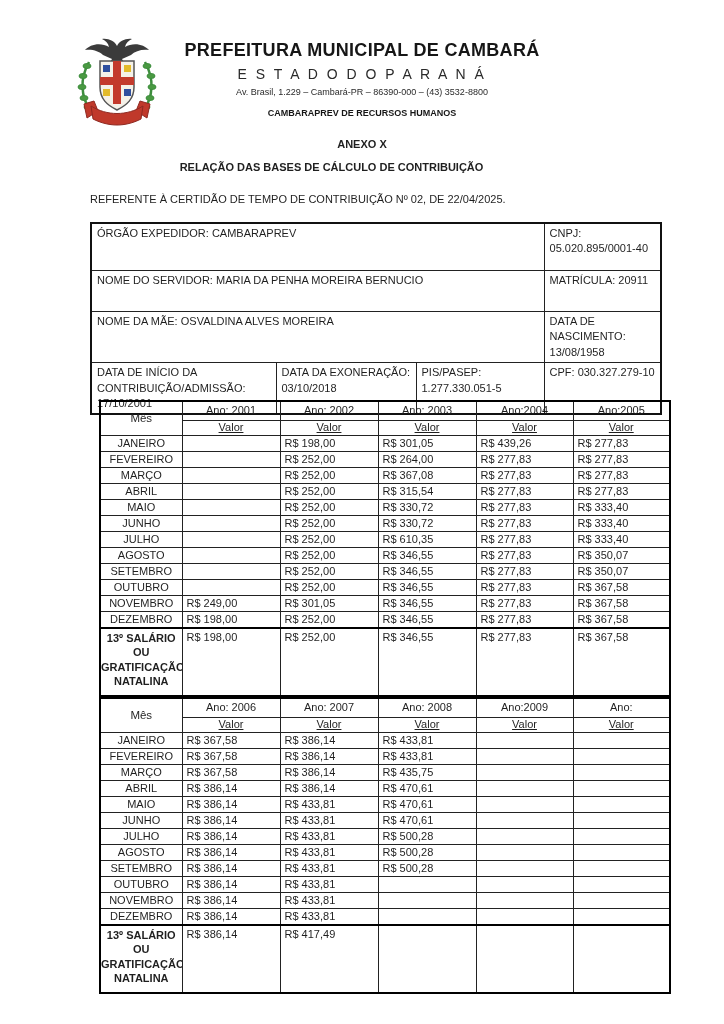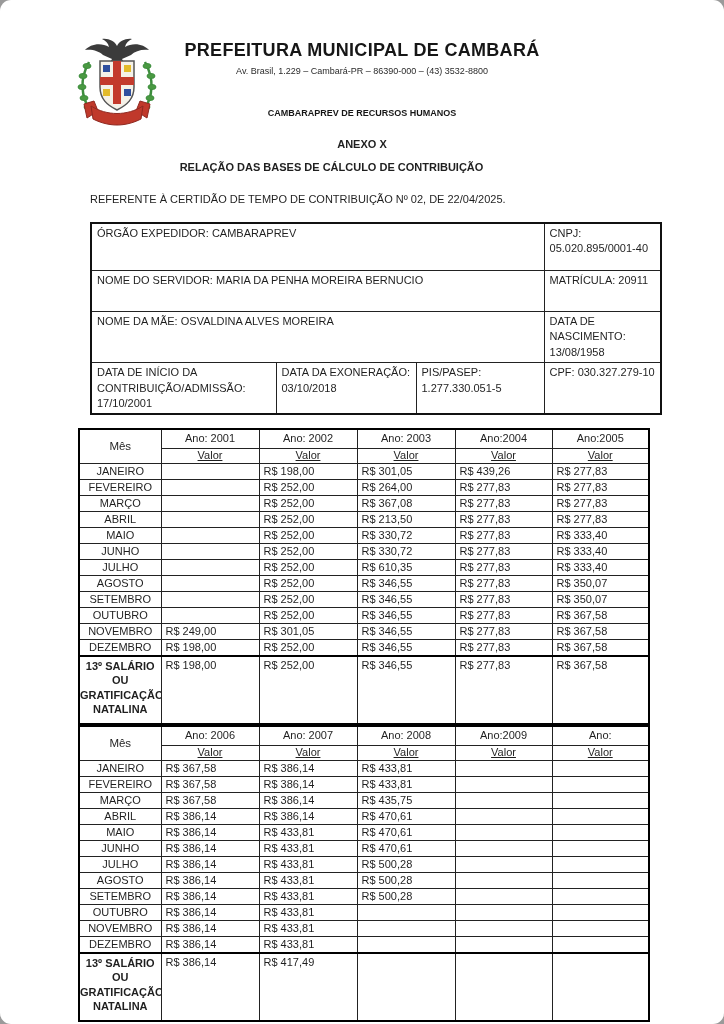--- a/index.html
+++ b/index.html
@@ -7,7 +7,6 @@
     position:relative;width:724px;height:1024px;background:#ffffff;
     font-family:"Liberation Sans", sans-serif;color:#1f1f1f;overflow:hidden;
     margin:0 auto;
-    border-radius:11px;
   }
   
   .crest{position:absolute;left:72px;top:34px;width:90px;height:94px;}

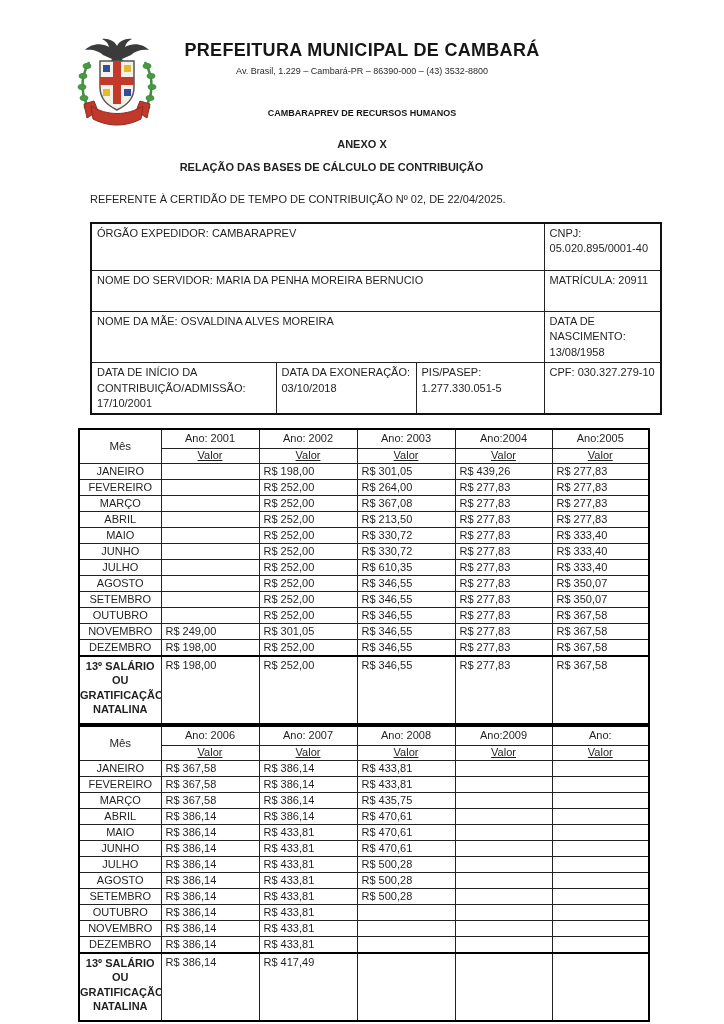--- a/index.html
+++ b/index.html
@@ -82,6 +82,7 @@
 
   <div class="letterhead">
     <div class="org-name">PREFEITURA MUNICIPAL DE CAMBARÁ</div>
+    <div class="state-line">E S T A D O   D O   P A R A N Á</div>
     <div class="address">Av. Brasil, 1.229 – Cambará-PR – 86390-000 – (43) 3532-8800</div>
   </div>
   <div class="department">CAMBARAPREV DE RECURSOS HUMANOS</div>

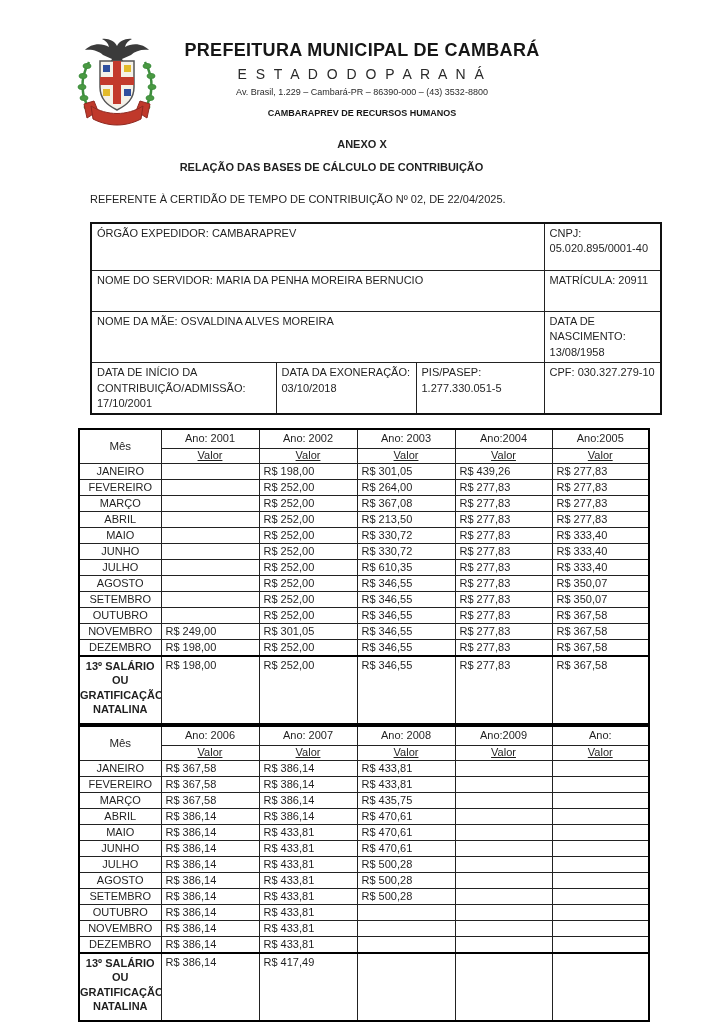--- a/index.html
+++ b/index.html
@@ -28,7 +28,7 @@
     line-height:1.4;padding:2px 5px;overflow:hidden;}
   .r1 td{height:42px}.r2 td{height:36px}.r3 td{height:40px}.r4 td{height:44px}
   
-  .grid{position:absolute;left:78px;width:570px;border:2.5px solid #000;margin-top:28px;}
+  .grid{position:absolute;left:99px;width:570px;border:2.5px solid #000;}
   .grid.t1{top:400px}.grid.t2{top:697px}
   .grid th,.grid td{border:1px solid #222;font-size:11px;font-weight:400;
     padding:0 4px;overflow:hidden;white-space:nowrap;line-height:1.25;}

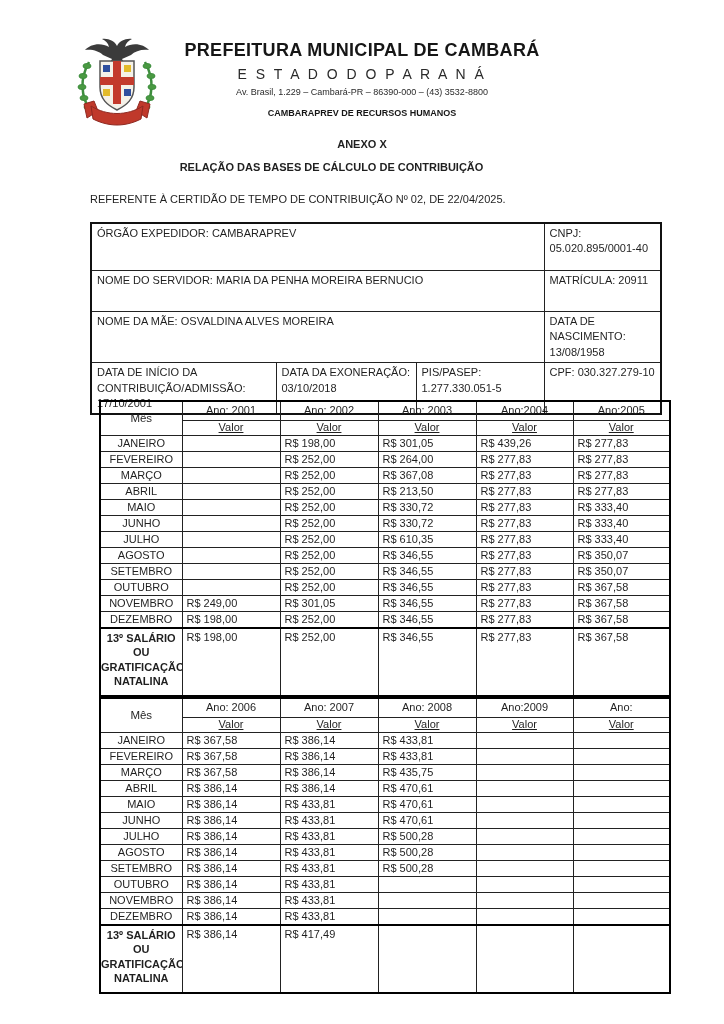--- a/index.html
+++ b/index.html
@@ -175,7 +175,7 @@
           <td class="mes">ABRIL</td>
           <td class="val"></td>
           <td class="val">R$ 252,00</td>
-          <td class="val">R$ 213,50</td>
+          <td class="val">R$ 315,54</td>
           <td class="val">R$ 277,83</td>
           <td class="val">R$ 277,83</td>
         </tr>

